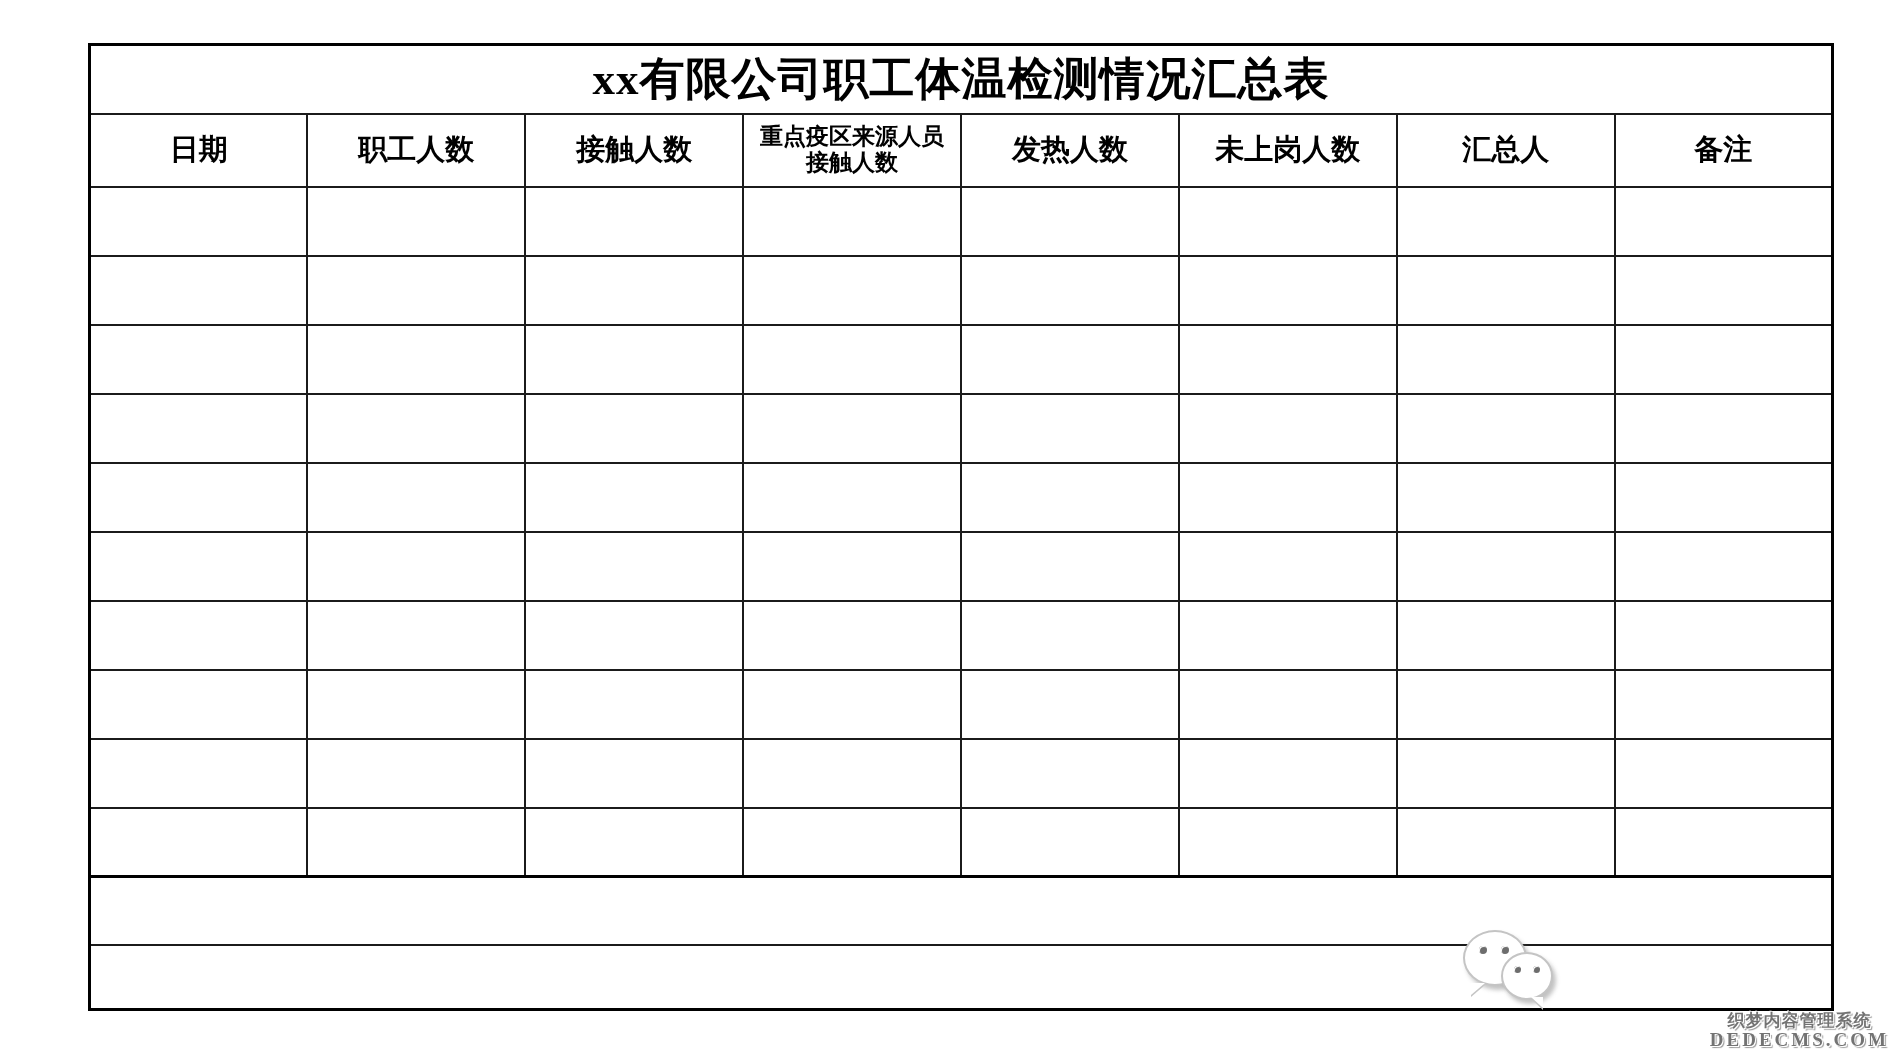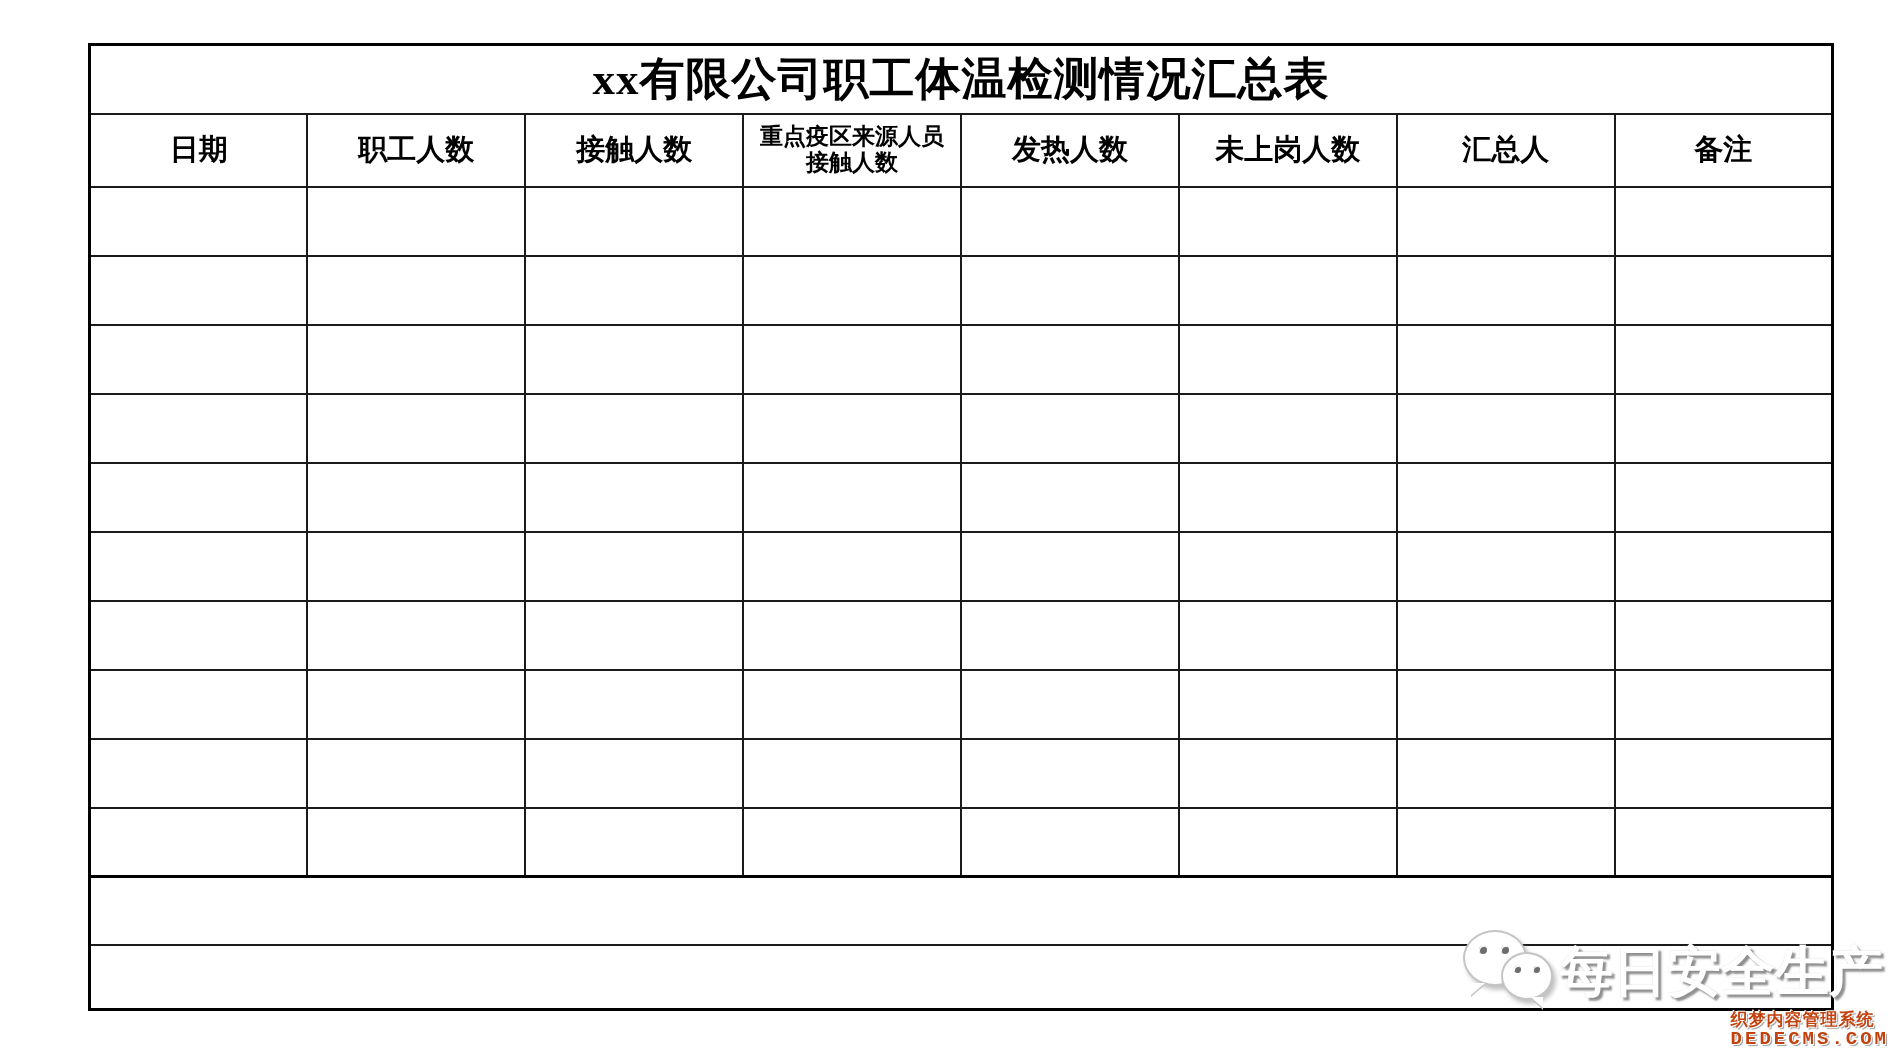--- a/index.html
+++ b/index.html
@@ -269,7 +269,6 @@
     <span class="wm-eye r"></span>
     <span class="wm-tail"></span>
   </div>
-  <div class="wm-text">每日安全生产</div>
 </div>
 
 <div class="cms-watermark">

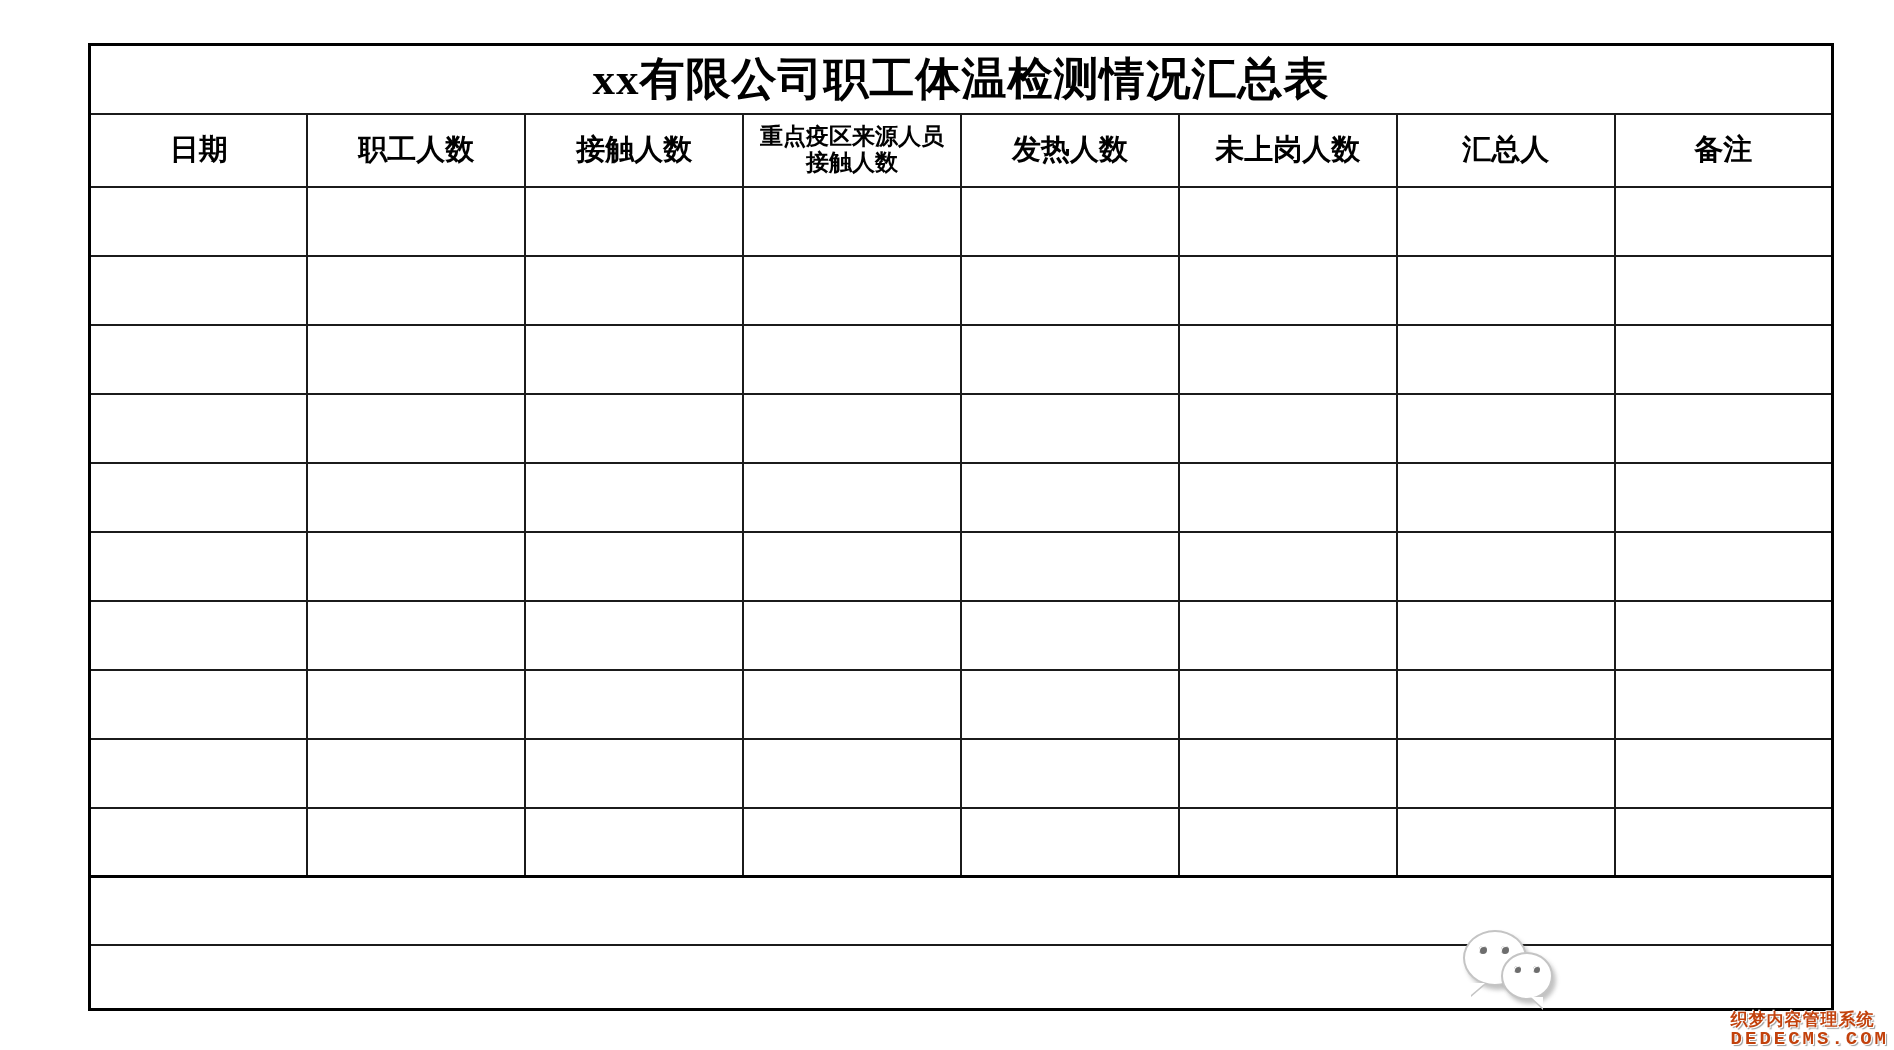--- a/index.html
+++ b/index.html
@@ -106,11 +106,11 @@
   .cms-watermark {
     position: absolute;
     right: 5px; top: 1012px;
-    text-align: left;
-    font-family: Liberation Mono, monospace;
+    text-align: center;
+    font-family: Liberation Serif, serif;
     font-weight: bold;
     line-height: 1.05;
-    color: #c2410c;
+    color: #737373;
     text-shadow: 1px 1px 0 #fff, -1px -1px 0 #fff, 2px 2px 1px #9a9a9a;
     z-index: 5;
   }

